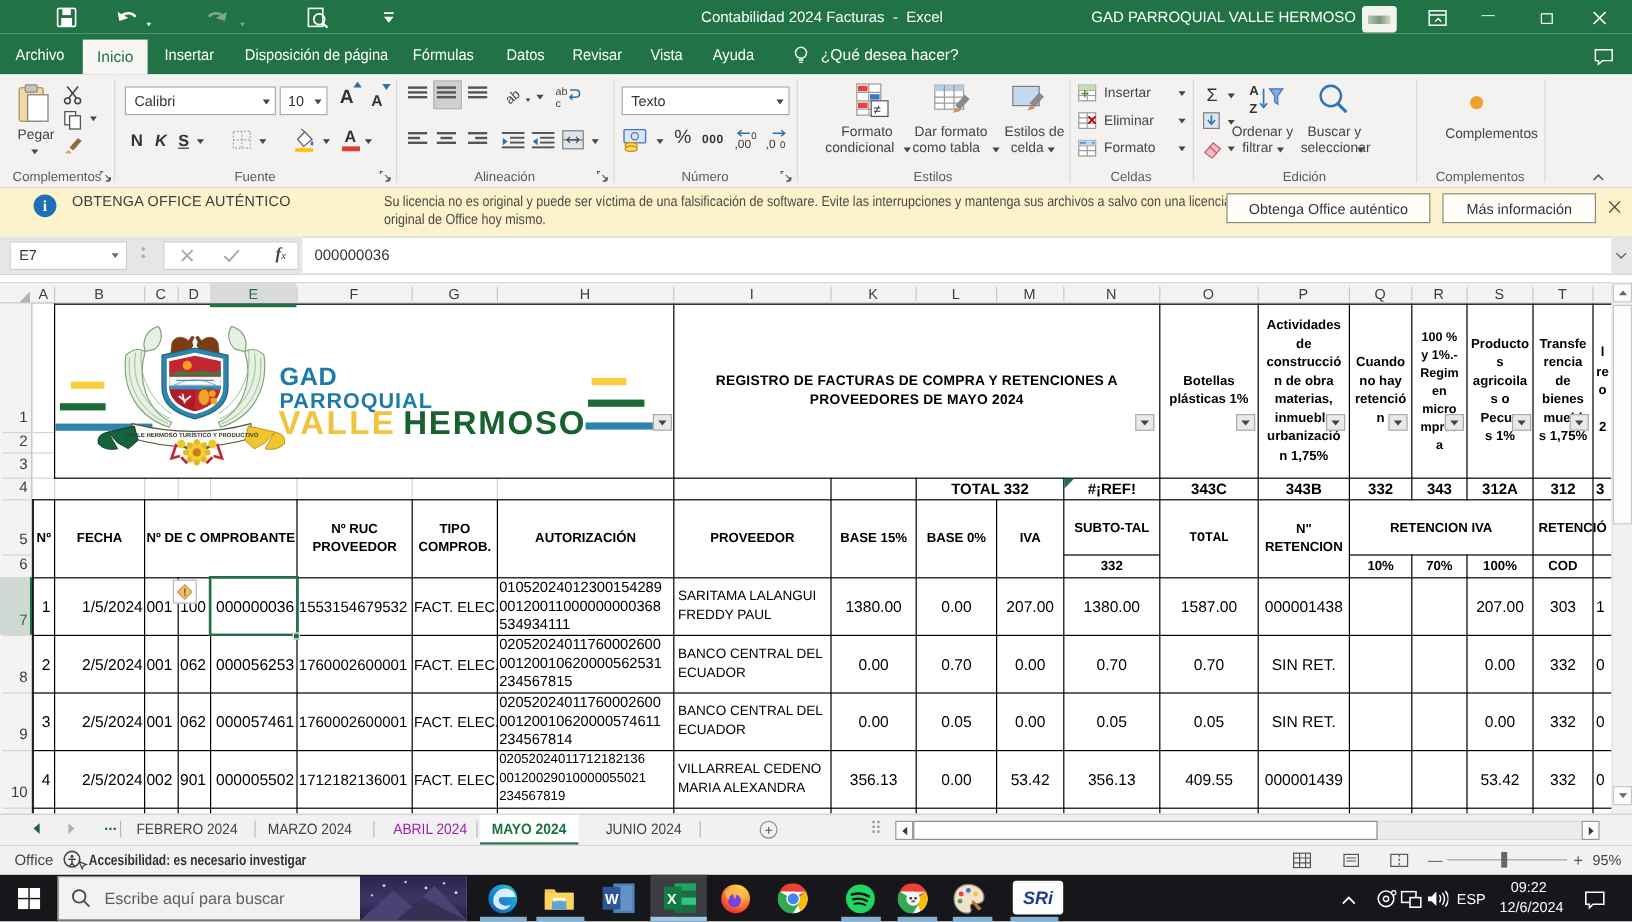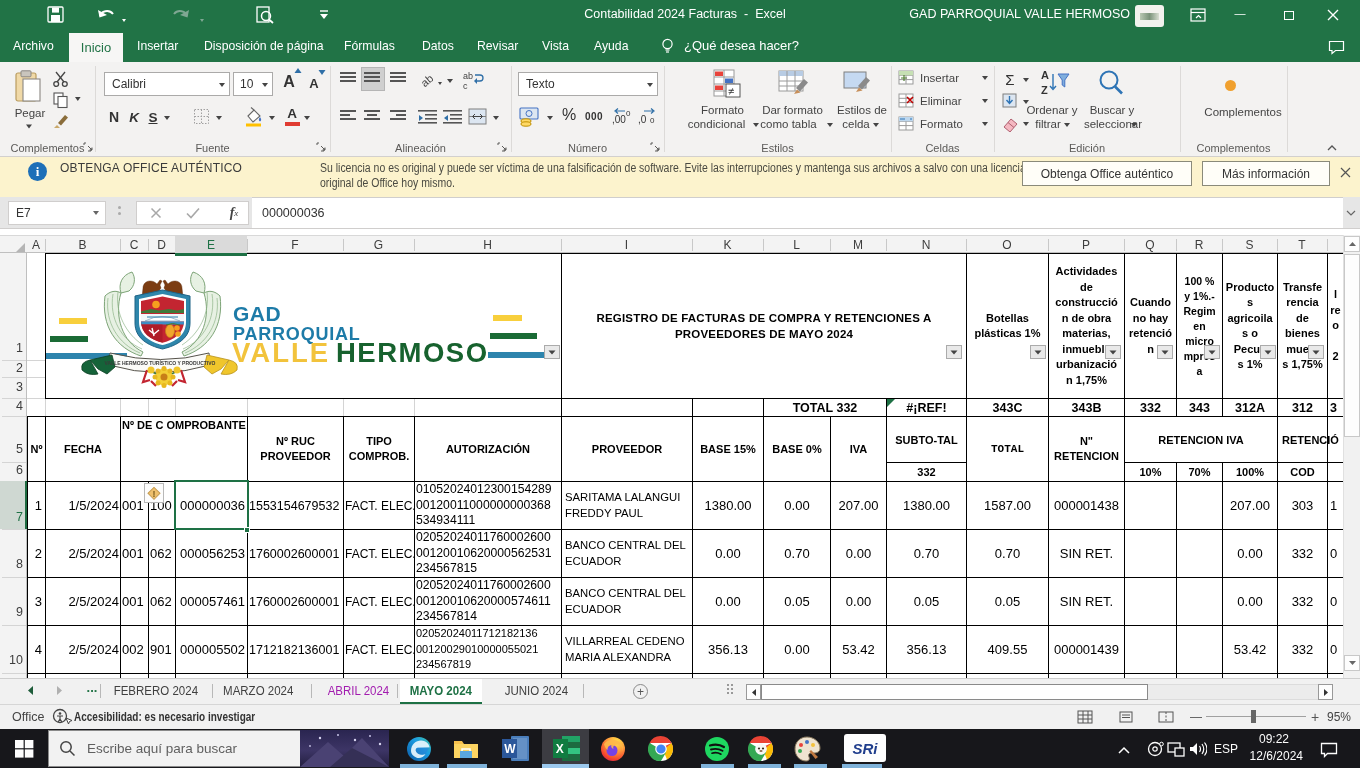--- a/index.html
+++ b/index.html
@@ -630,7 +630,7 @@
 <div style="left:1328px;top:399px;width:15px;height:17px;display:flex;align-items:center;justify-content:flex-start;font-size:12.5px;color:#000;padding:0 2px;font-weight:bold;">3</div>
 <div style="left:28px;top:417px;width:17px;height:64px;display:flex;align-items:center;justify-content:center;font-size:11px;color:#000;padding:0 2px;font-weight:bold;">Nº</div>
 <div style="left:46px;top:417px;width:74px;height:64px;display:flex;align-items:center;justify-content:center;font-size:11px;color:#000;padding:0 2px;font-weight:bold;">FECHA</div>
-<div style="left:121px;top:393px;width:126px;height:64px;display:flex;align-items:center;justify-content:center;font-size:11px;color:#000;font-weight:bold;">Nº DE C OMPROBANTE</div>
+<div style="left:121px;top:417px;width:126px;height:64px;display:flex;align-items:center;justify-content:center;font-size:11px;color:#000;font-weight:bold;">Nº DE C OMPROBANTE</div>
 <div style="left:248px;top:417px;width:95px;height:64px;display:flex;align-items:center;justify-content:center;font-size:11px;color:#000;padding:0 2px;font-weight:bold;line-height:15px;text-align:center;flex-direction:column;justify-content:center;">Nº RUC<br>PROVEEDOR</div>
 <div style="left:344px;top:417px;width:70px;height:64px;display:flex;align-items:center;justify-content:center;font-size:11px;color:#000;padding:0 2px;font-weight:bold;line-height:15px;text-align:center;">TIPO<br>COMPROB.</div>
 <div style="left:415px;top:417px;width:146px;height:64px;display:flex;align-items:center;justify-content:center;font-size:11px;color:#000;padding:0 2px;font-weight:bold;">AUTORIZACIÓN</div>

